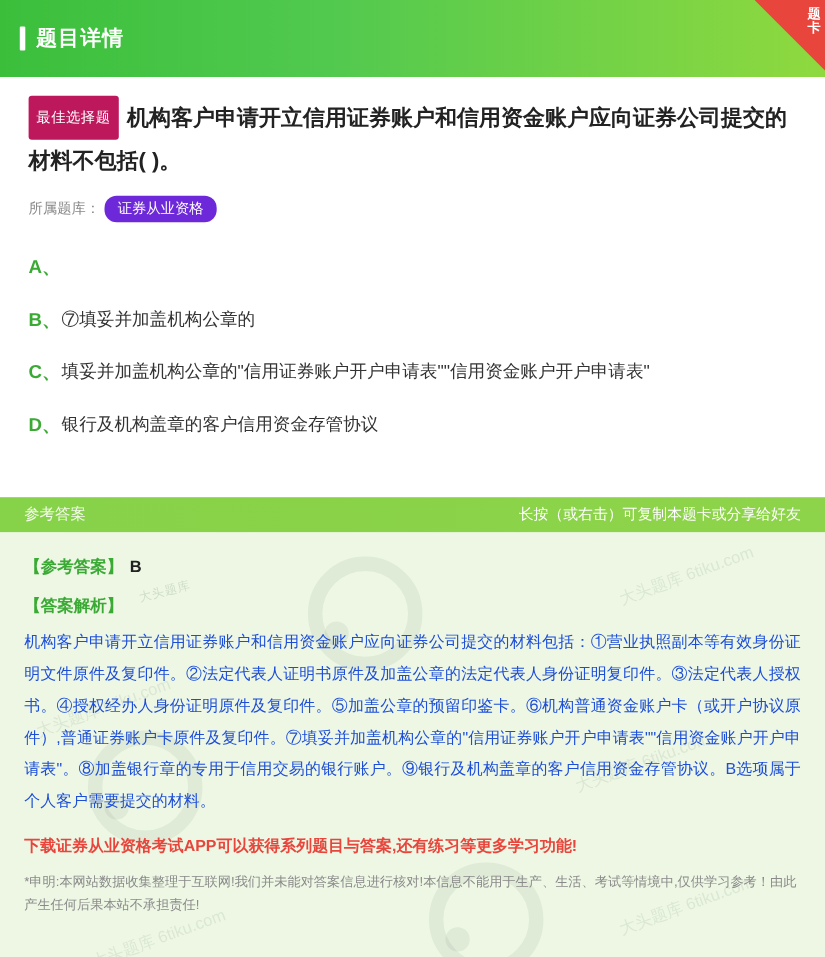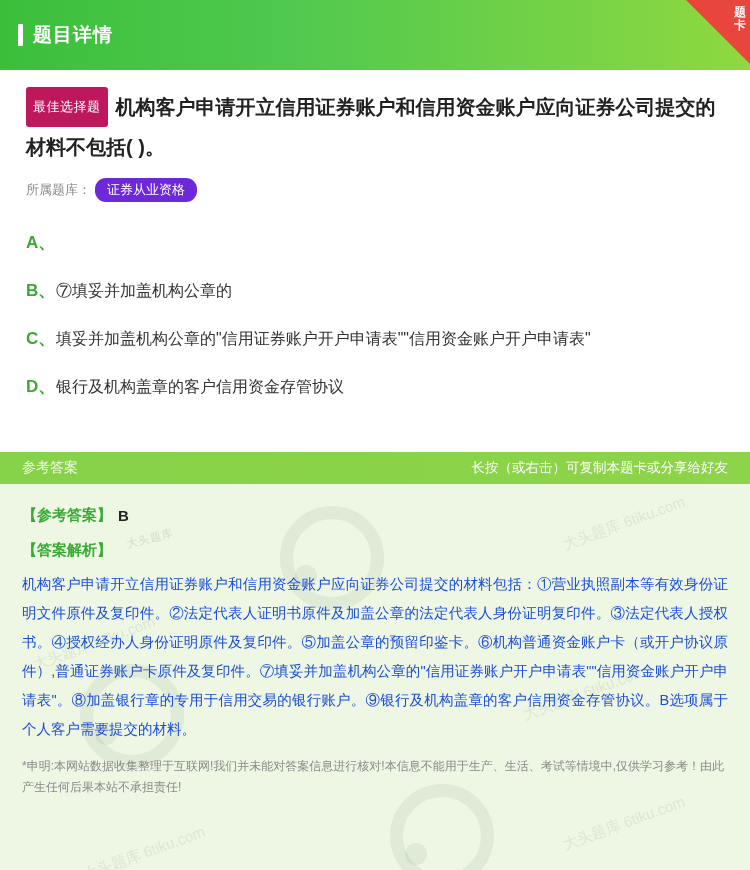--- a/index.html
+++ b/index.html
@@ -313,6 +313,7 @@
 
   <div class="analysis-body">机构客户申请开立信用证券账户和信用资金账户应向证券公司提交的材料包括：①营业执照副本等有效身份证明文件原件及复印件。②法定代表人证明书原件及加盖公章的法定代表人身份证明复印件。③法定代表人授权书。④授权经办人身份证明原件及复印件。⑤加盖公章的预留印鉴卡。⑥机构普通资金账户卡（或开户协议原件）,普通证券账户卡原件及复印件。⑦填妥并加盖机构公章的"信用证券账户开户申请表""信用资金账户开户申请表"。⑧加盖银行章的专用于信用交易的银行账户。⑨银行及机构盖章的客户信用资金存管协议。B选项属于个人客户需要提交的材料。</div>
 
+  <div class="promo">下载证券从业资格考试APP可以获得系列题目与答案,还有练习等更多学习功能!</div>
 
   <div class="disclaimer">*申明:本网站数据收集整理于互联网!我们并未能对答案信息进行核对!本信息不能用于生产、生活、考试等情境中,仅供学习参考！由此产生任何后果本站不承担责任!</div>
 </div>

